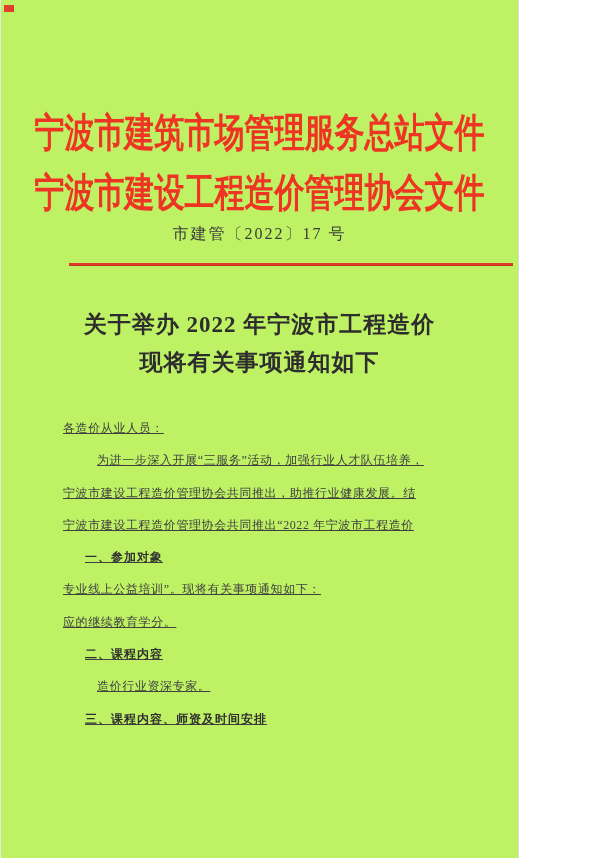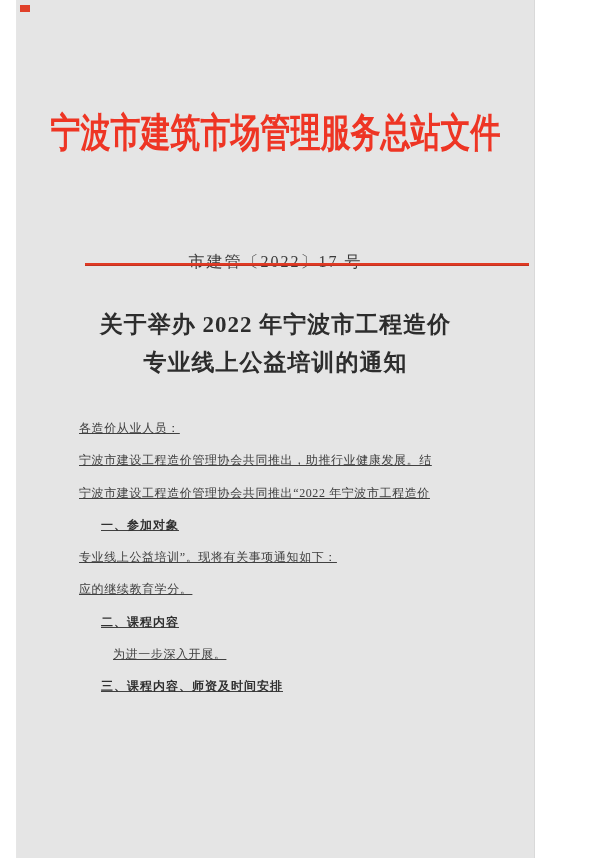--- a/index.html
+++ b/index.html
@@ -6,13 +6,12 @@
   .page{
     position:relative;
     width:519px;height:858px;
-    background:#e5e5e5;
+    background:#bef264;
     overflow:hidden;
     border-left:1px solid #e6e6e6;
     border-right:1px solid #d9d9d9;
     box-sizing:border-box;
     font-family:"Liberation Serif","DejaVu Serif",serif;
-    margin-left:16px;
   }
   .corner-mark{
     position:absolute;left:3px;top:5px;width:10px;height:7px;

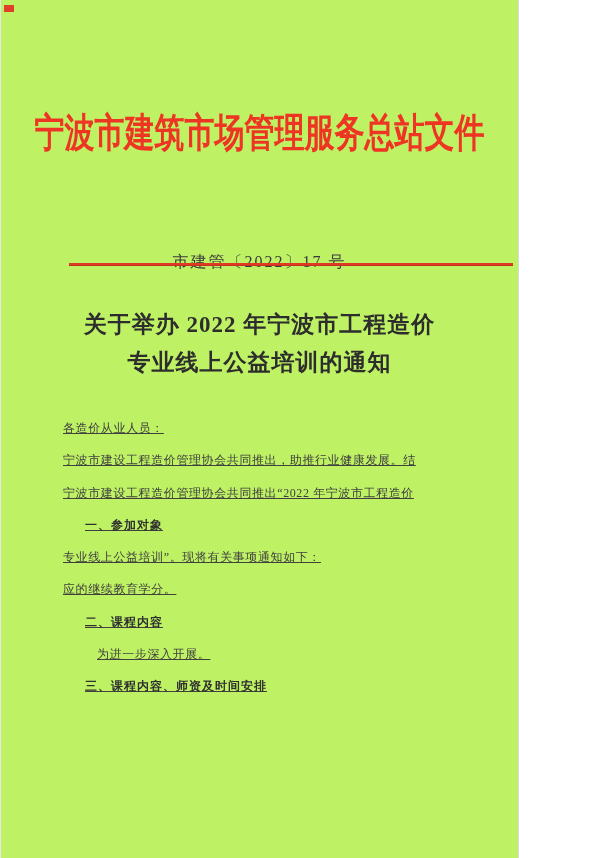--- a/index.html
+++ b/index.html
@@ -66,6 +66,9 @@
     <div class="hline">
       <span>宁波市建筑市场管理服务总站文件</span>
     </div>
+    <div class="hline">
+      <span>宁波市建设工程造价管理协会文件</span>
+    </div>
   </div>
 
   <div class="doc-number">市建管〔2022〕17 号</div>

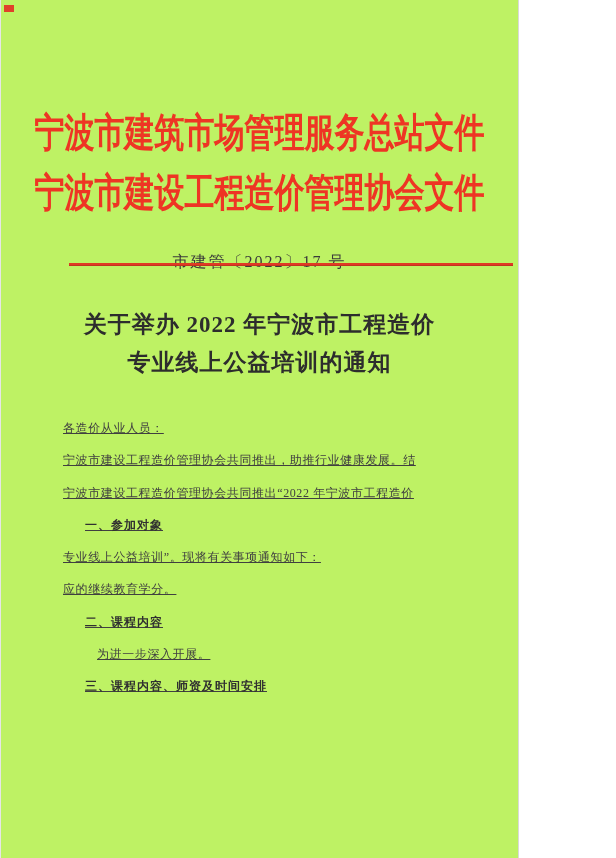--- a/index.html
+++ b/index.html
@@ -29,7 +29,7 @@
     font-family:"Liberation Serif","DejaVu Serif",serif;
   }
   .doc-number{
-    position:absolute;top:252px;left:0;width:100%;
+    position:absolute;top:224px;left:0;width:100%;
     text-align:center;font-size:16px;color:#3a3a3a;
     letter-spacing:2px;white-space:nowrap;
   }

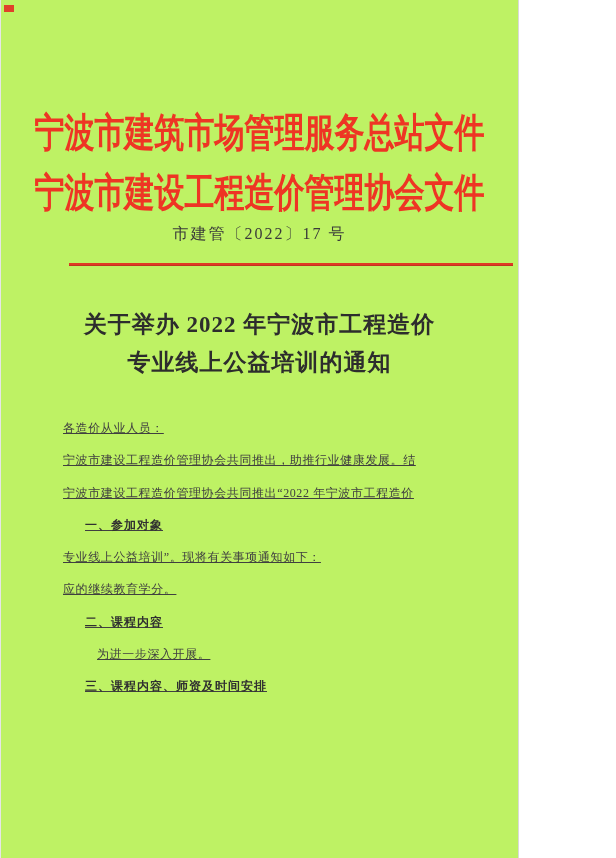--- a/index.html
+++ b/index.html
@@ -77,7 +77,7 @@
 
   <div class="doc-title">
     <div>关于举办 2022 年宁波市工程造价</div>
-    <div>专业线上公益培训的通知</div>
+    <div>现将有关事项通知如下</div>
   </div>
 
   <div class="body-text">

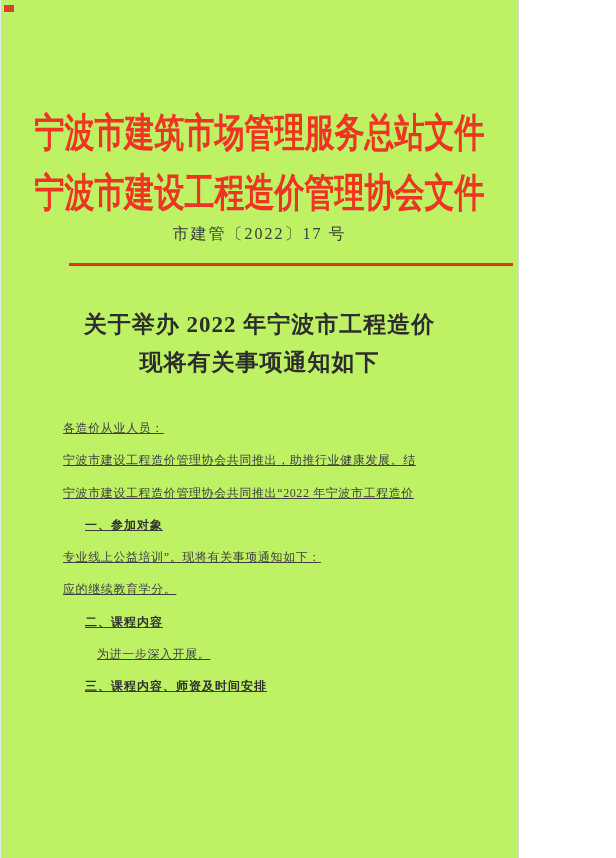--- a/index.html
+++ b/index.html
@@ -82,6 +82,7 @@
 
   <div class="body-text">
     <div class="line">各造价从业人员：</div>
+    <div class="line indent">为进一步深入开展“三服务”活动，加强行业人才队伍培养，</div>
     <div class="line">宁波市建设工程造价管理协会共同推出，助推行业健康发展。结</div>
     <div class="line">宁波市建设工程造价管理协会共同推出“2022 年宁波市工程造价</div>
     <div class="line heading">一、参加对象</div>

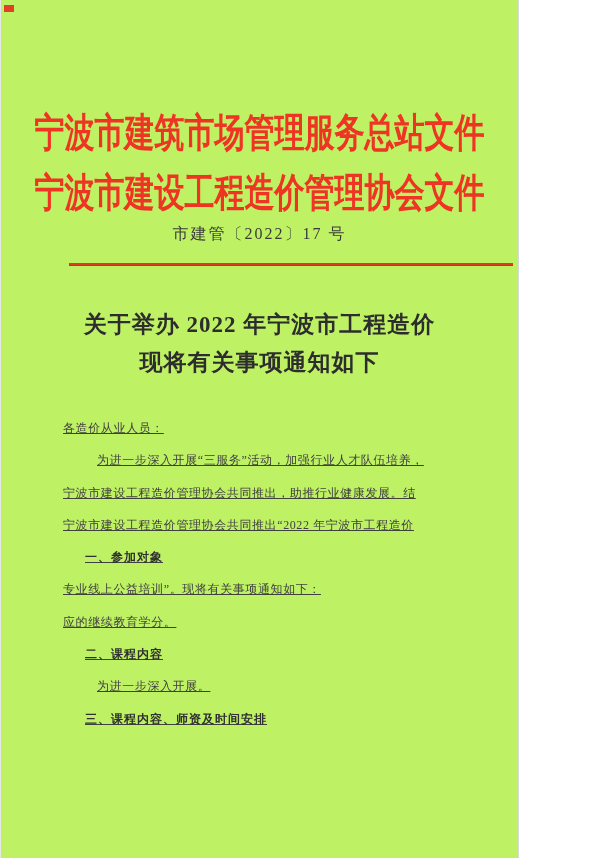--- a/index.html
+++ b/index.html
@@ -89,7 +89,7 @@
     <div class="line">专业线上公益培训”。现将有关事项通知如下：</div>
     <div class="line">应的继续教育学分。</div>
     <div class="line heading">二、课程内容</div>
-    <div class="line indent">为进一步深入开展。</div>
+    <div class="line indent">造价行业资深专家。</div>
     <div class="line heading">三、课程内容、师资及时间安排</div>
   </div>
 

